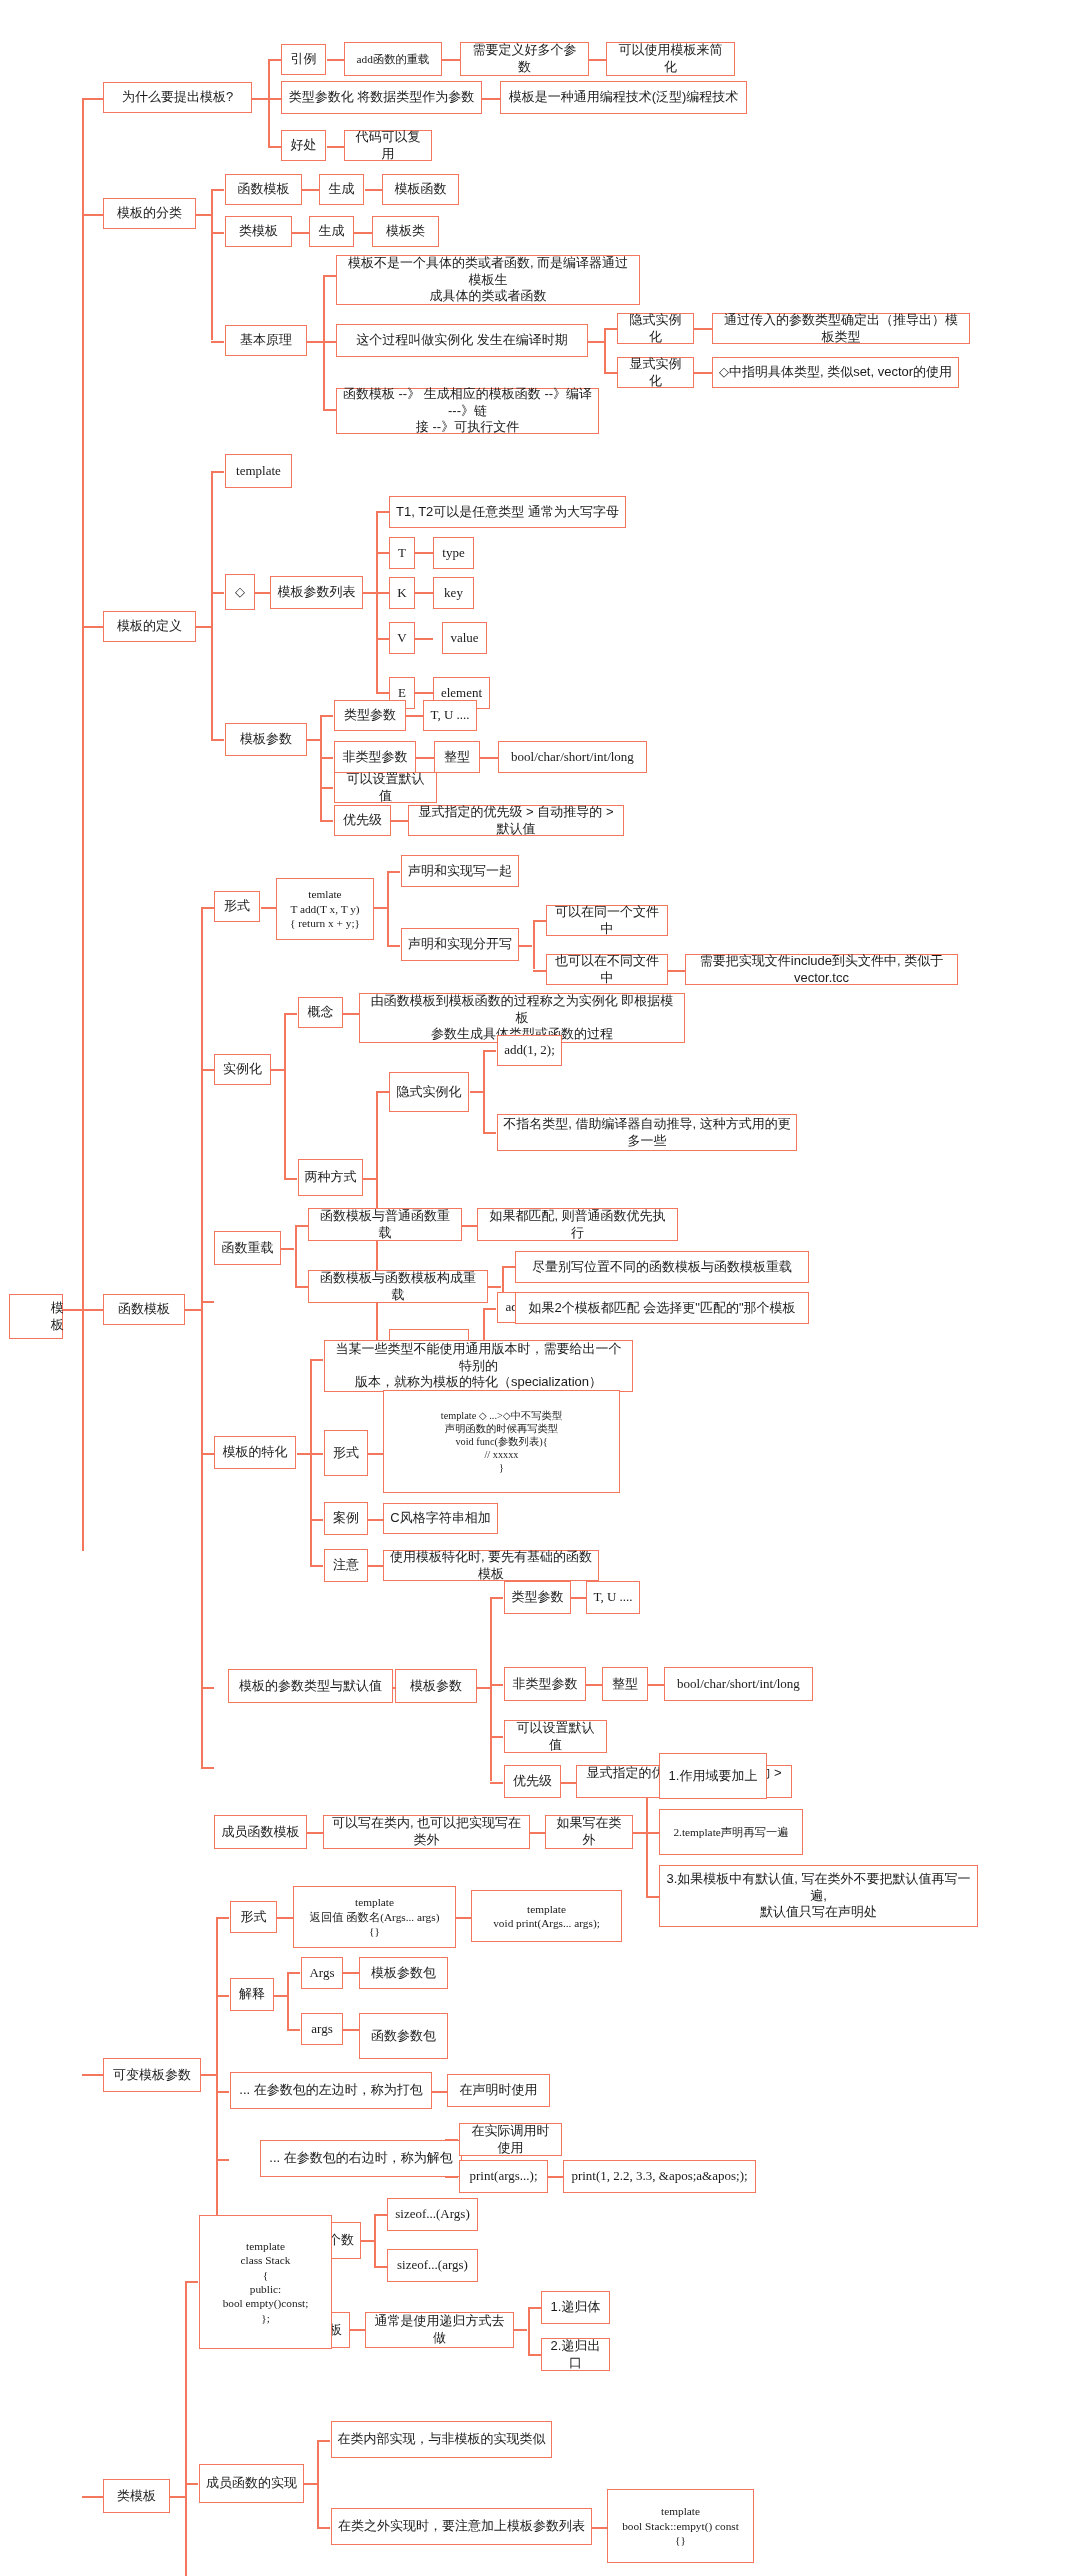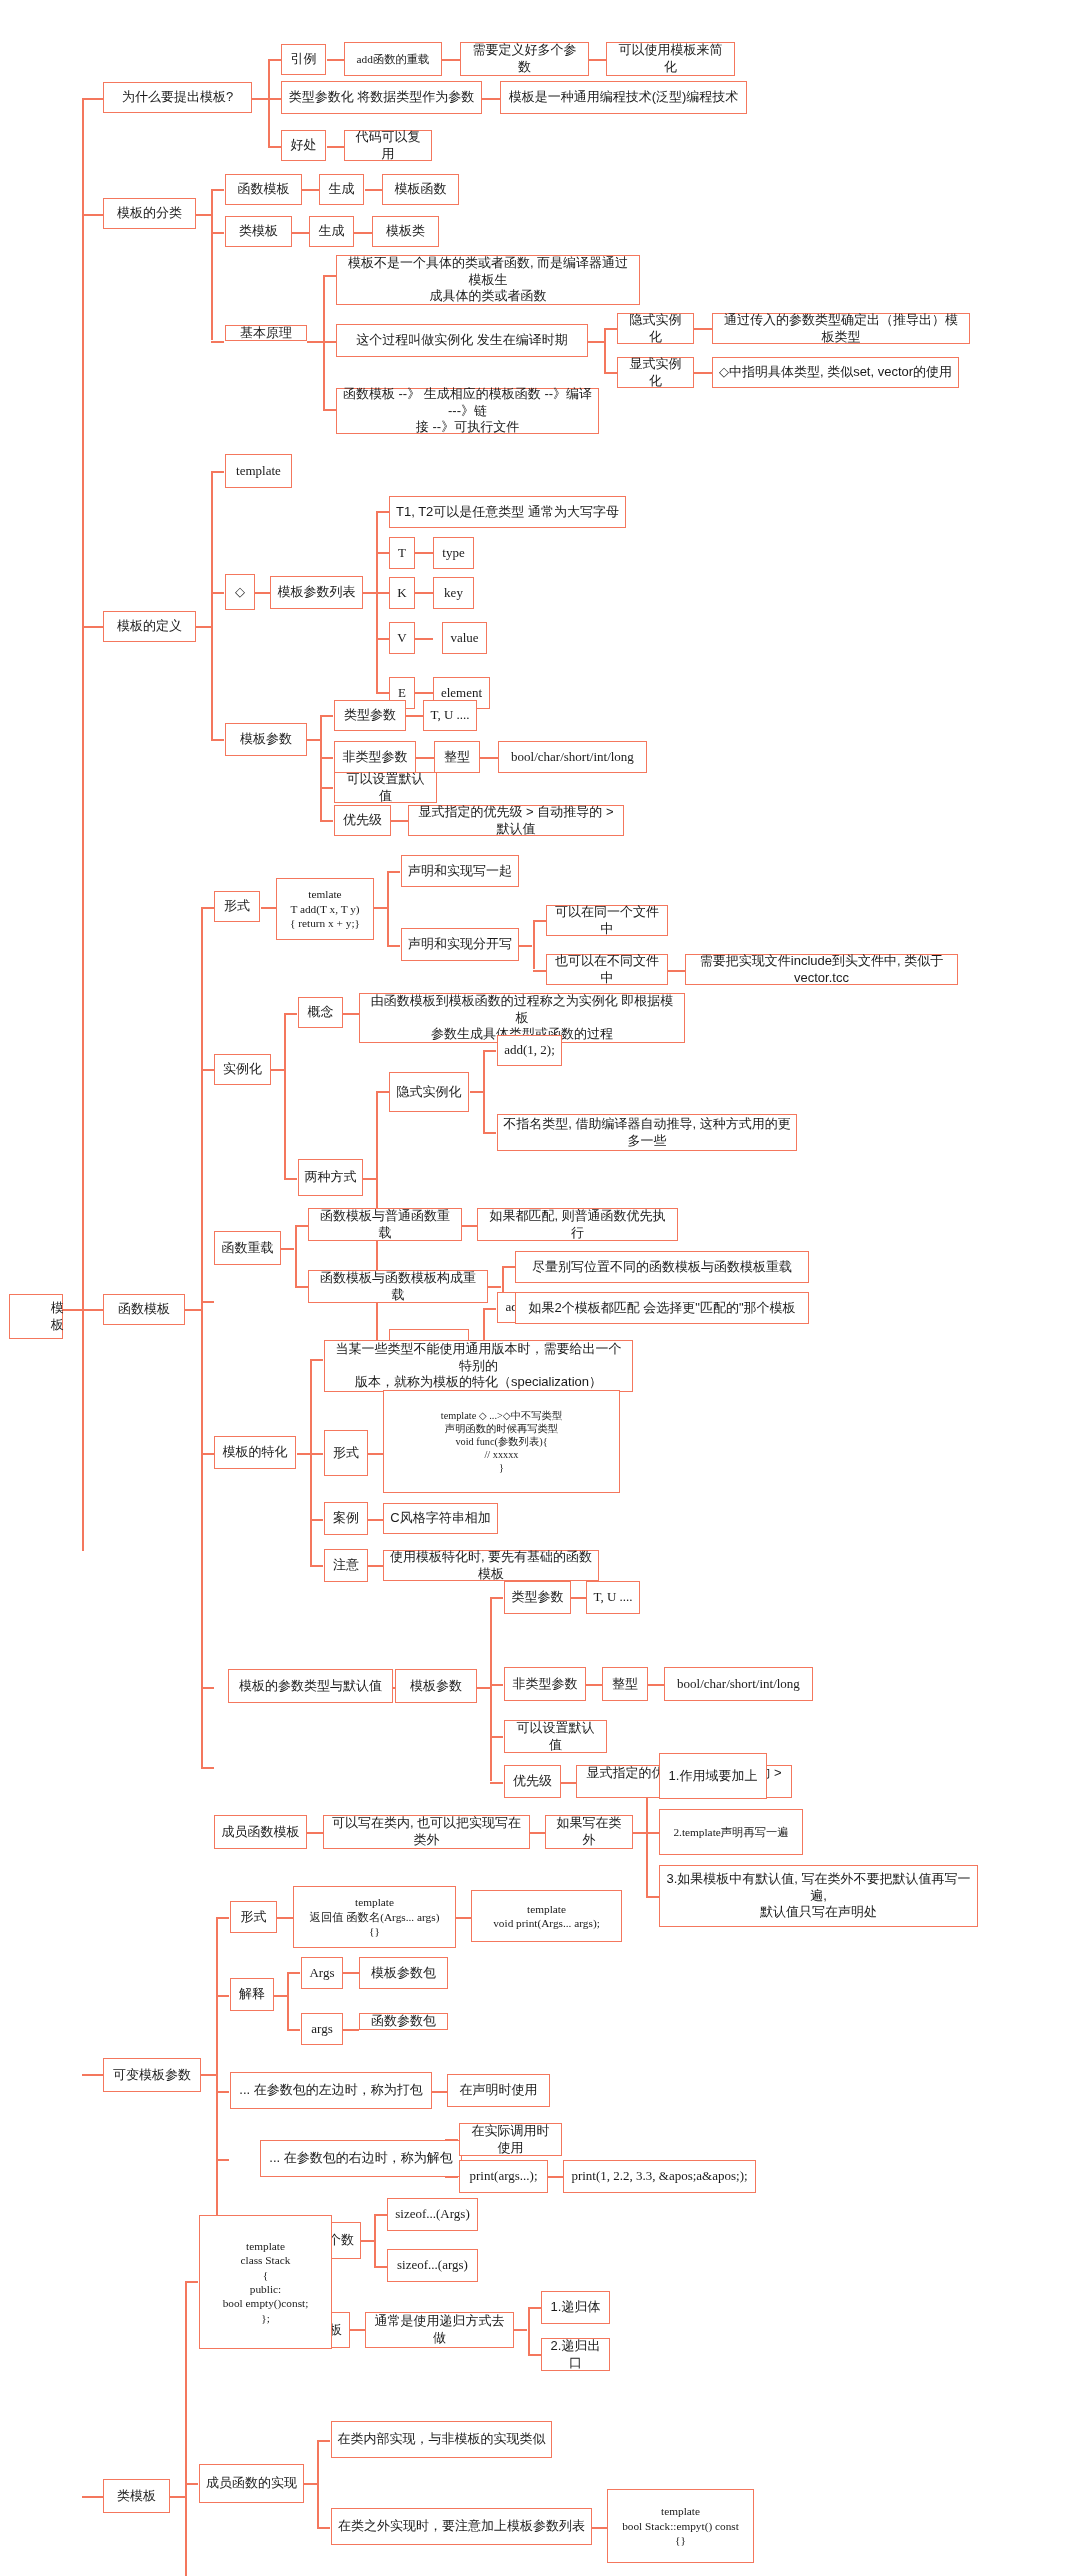--- a/index.html
+++ b/index.html
@@ -97,7 +97,7 @@
   <div class="node" style="left:372px;top:216px;width:67px;height:31px;">模板类</div>
 
   <div class="h" style="left:211px;top:341px;width:13.4px;"></div>
-  <div class="node" style="left:225px;top:325px;width:82px;height:16px;">基本原理</div>
+  <div class="node" style="left:225px;top:325px;width:82px;height:31px;">基本原理</div>
   <div class="h" style="left:307px;top:341px;width:15.5px;"></div>
   <div class="v" style="left:323px;top:275px;height:134px;"></div>
 

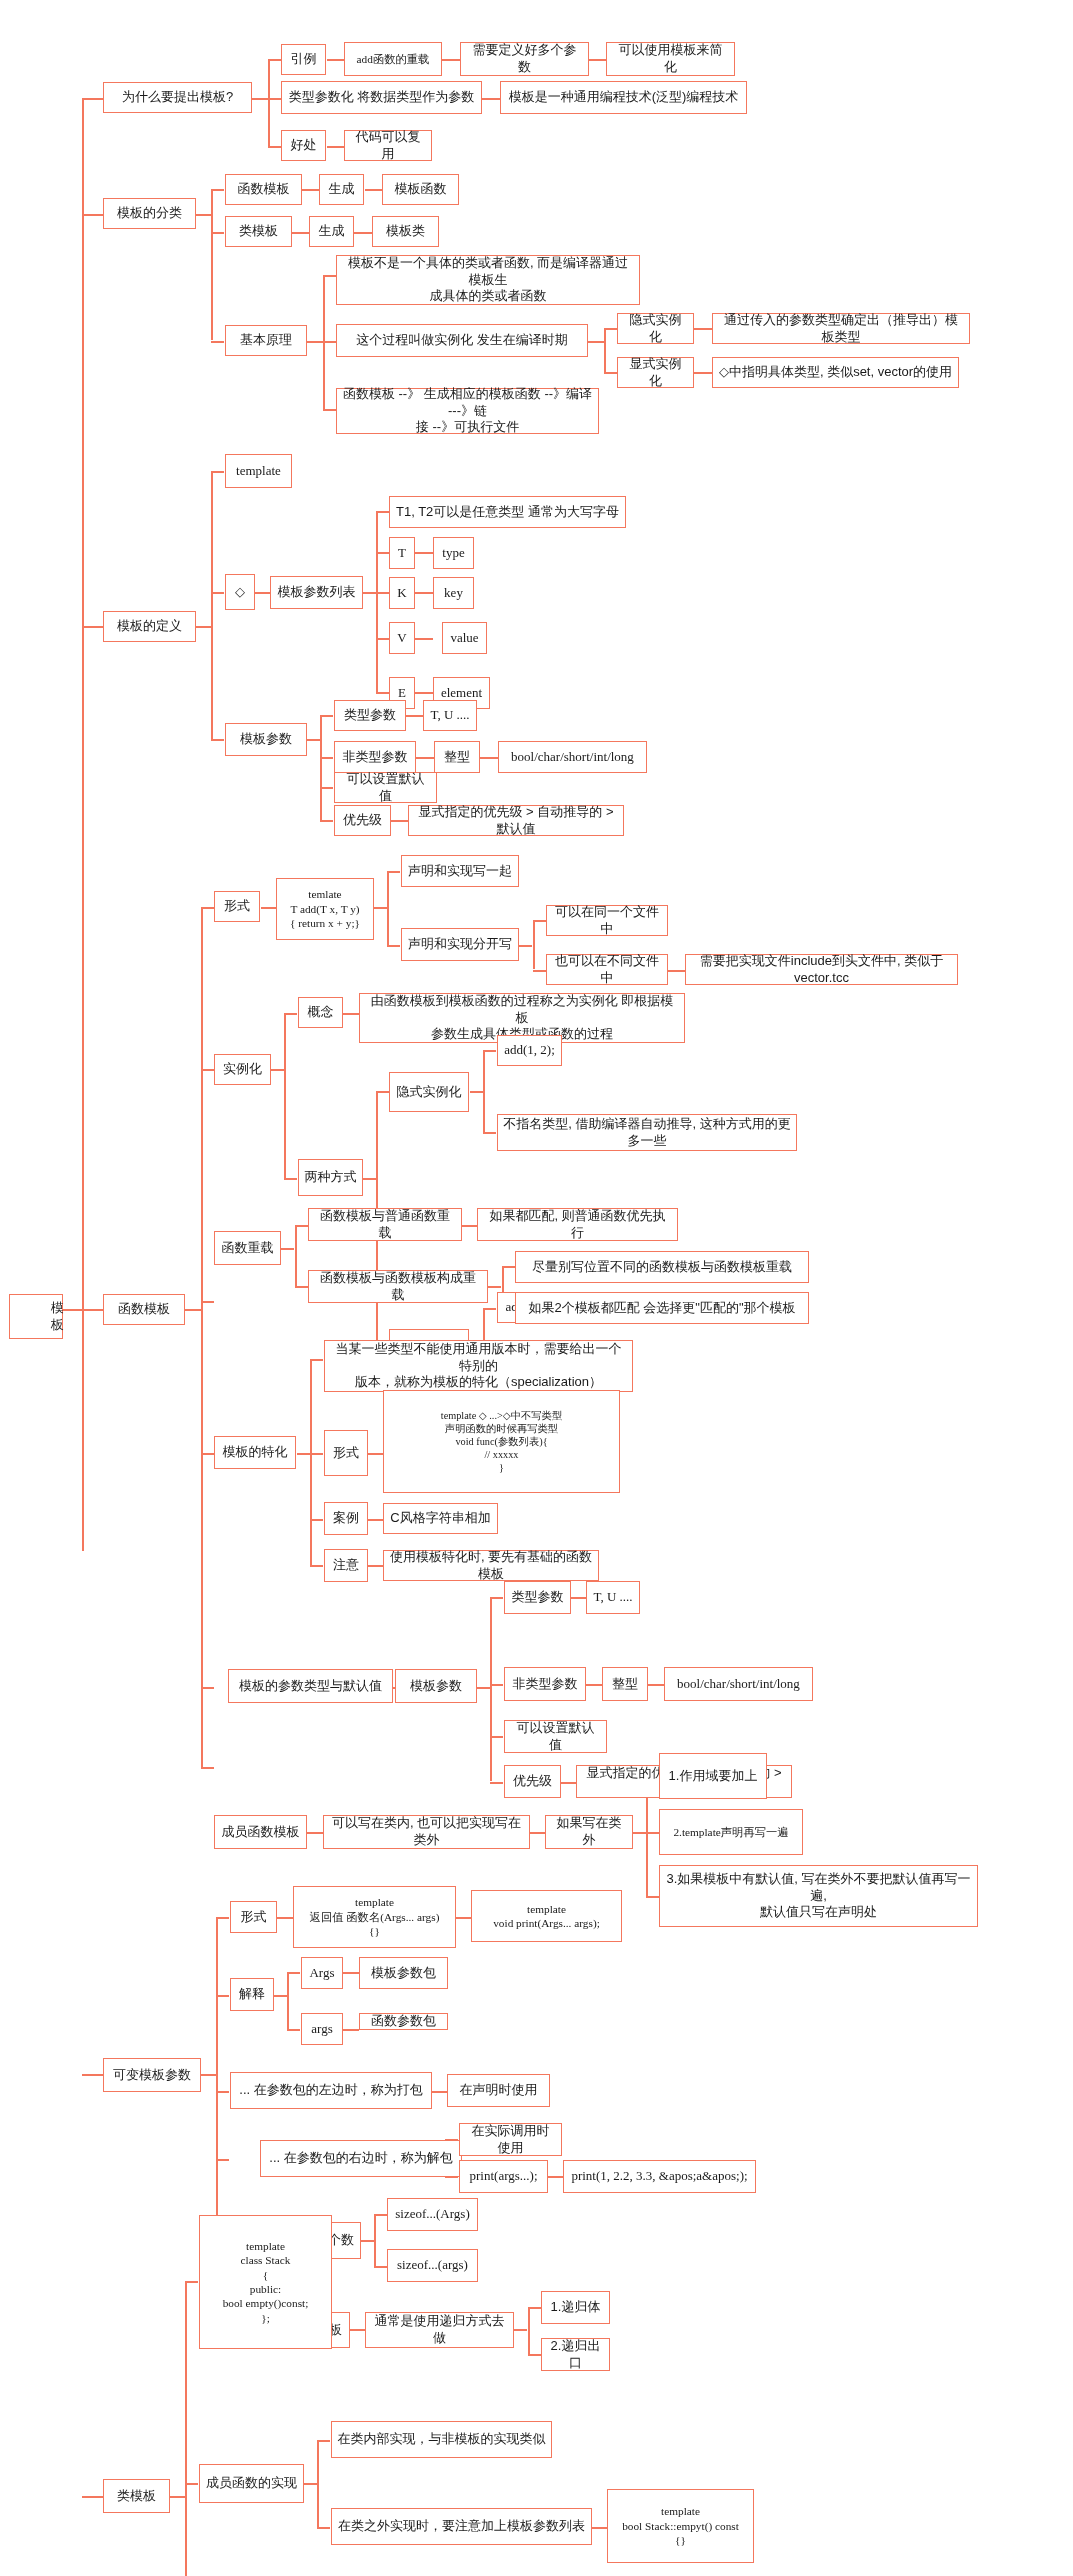--- a/index.html
+++ b/index.html
@@ -370,7 +370,7 @@
   <div class="h" style="left:287px;top:2029px;width:13.4px;"></div>
   <div class="node latin" style="left:301px;top:2013px;width:42px;height:32px;">args</div>
   <div class="h" style="left:343px;top:2029px;width:15.5px;"></div>
-  <div class="node" style="left:359px;top:2013px;width:89px;height:17px;">函数参数包</div>
+  <div class="node" style="left:359px;top:2013px;width:89px;height:46px;">函数参数包</div>
 
   <div class="h" style="left:216px;top:2091px;width:13.4px;"></div>
   <div class="node" style="left:230px;top:2072px;width:202px;height:37px;">... 在参数包的左边时，称为打包</div>

